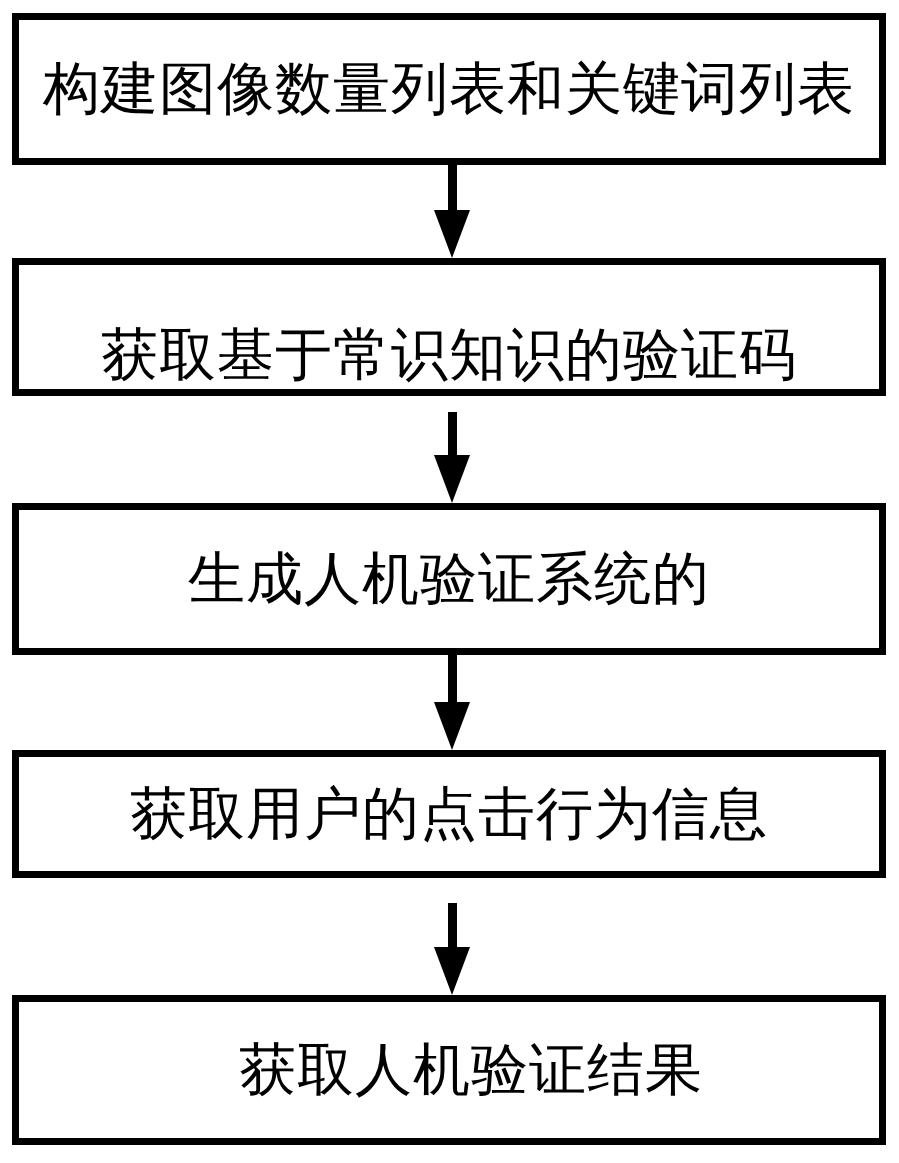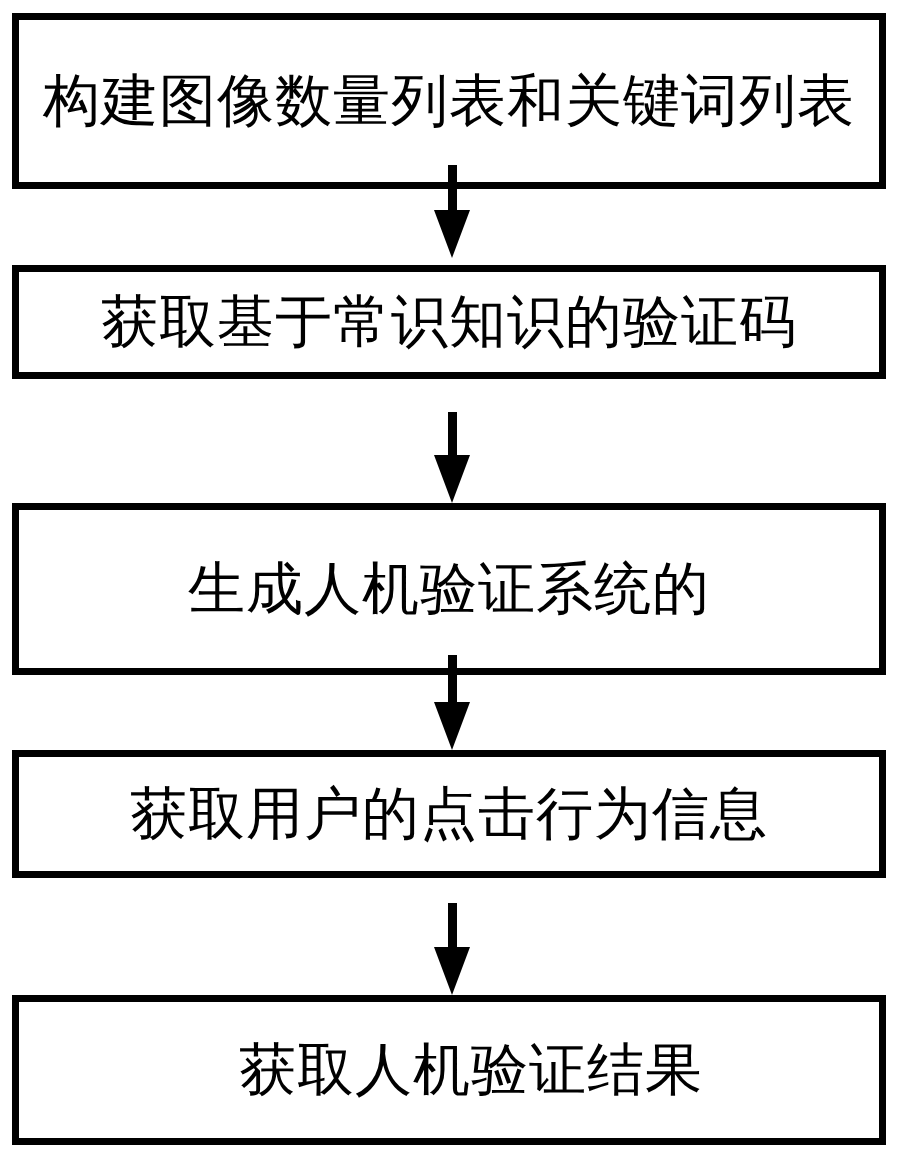--- a/index.html
+++ b/index.html
@@ -64,7 +64,7 @@
 
 <div class="flowchart">
 
-  <div class="flow-box" style="top:13px; height:176px;">
+  <div class="flow-box" style="top:13px; height:152px;">
     <div class="box-text">构建图像数量列表和关键词列表</div>
   </div>
 

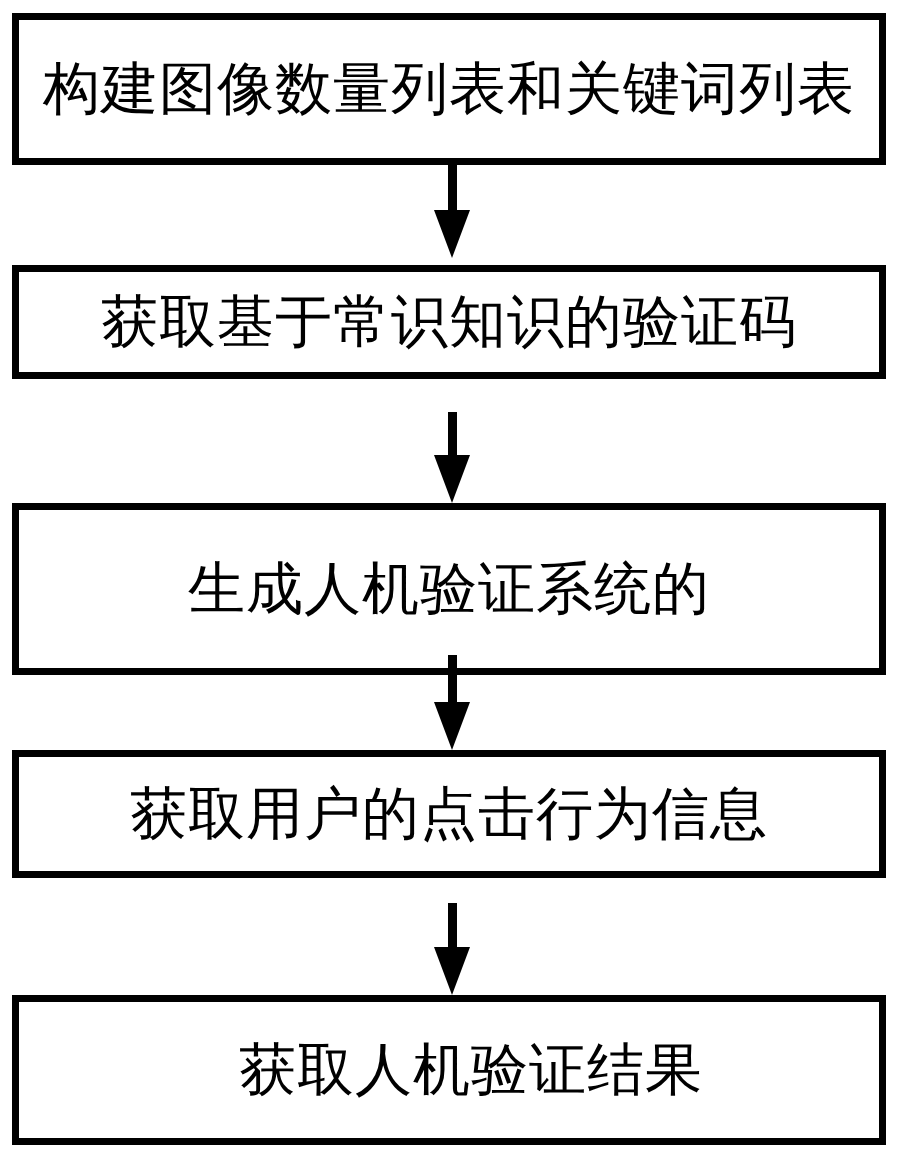--- a/index.html
+++ b/index.html
@@ -73,7 +73,7 @@
     <div class="arrow-head"></div>
   </div>
 
-  <div class="flow-box" style="top:265px; height:114px;">
+  <div class="flow-box" style="top:258px; height:138px;justify-content:flex-end;">
     <div class="box-text">获取基于常识知识的验证码</div>
   </div>
 

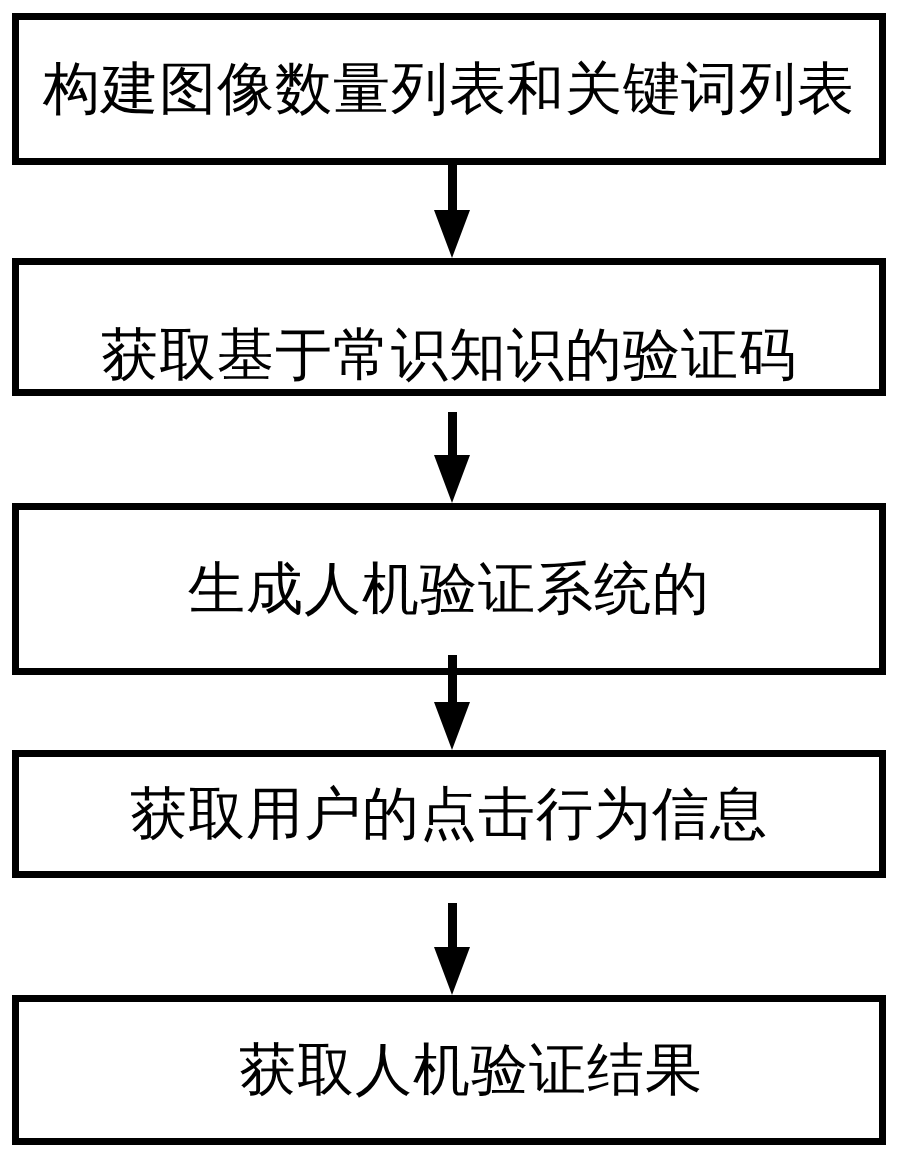--- a/index.html
+++ b/index.html
@@ -82,7 +82,7 @@
     <div class="arrow-head"></div>
   </div>
 
-  <div class="flow-box" style="top:503px; height:172px;">
+  <div class="flow-box" style="top:503px; height:152px;">
     <div class="box-text">生成人机验证系统的</div>
   </div>
 

